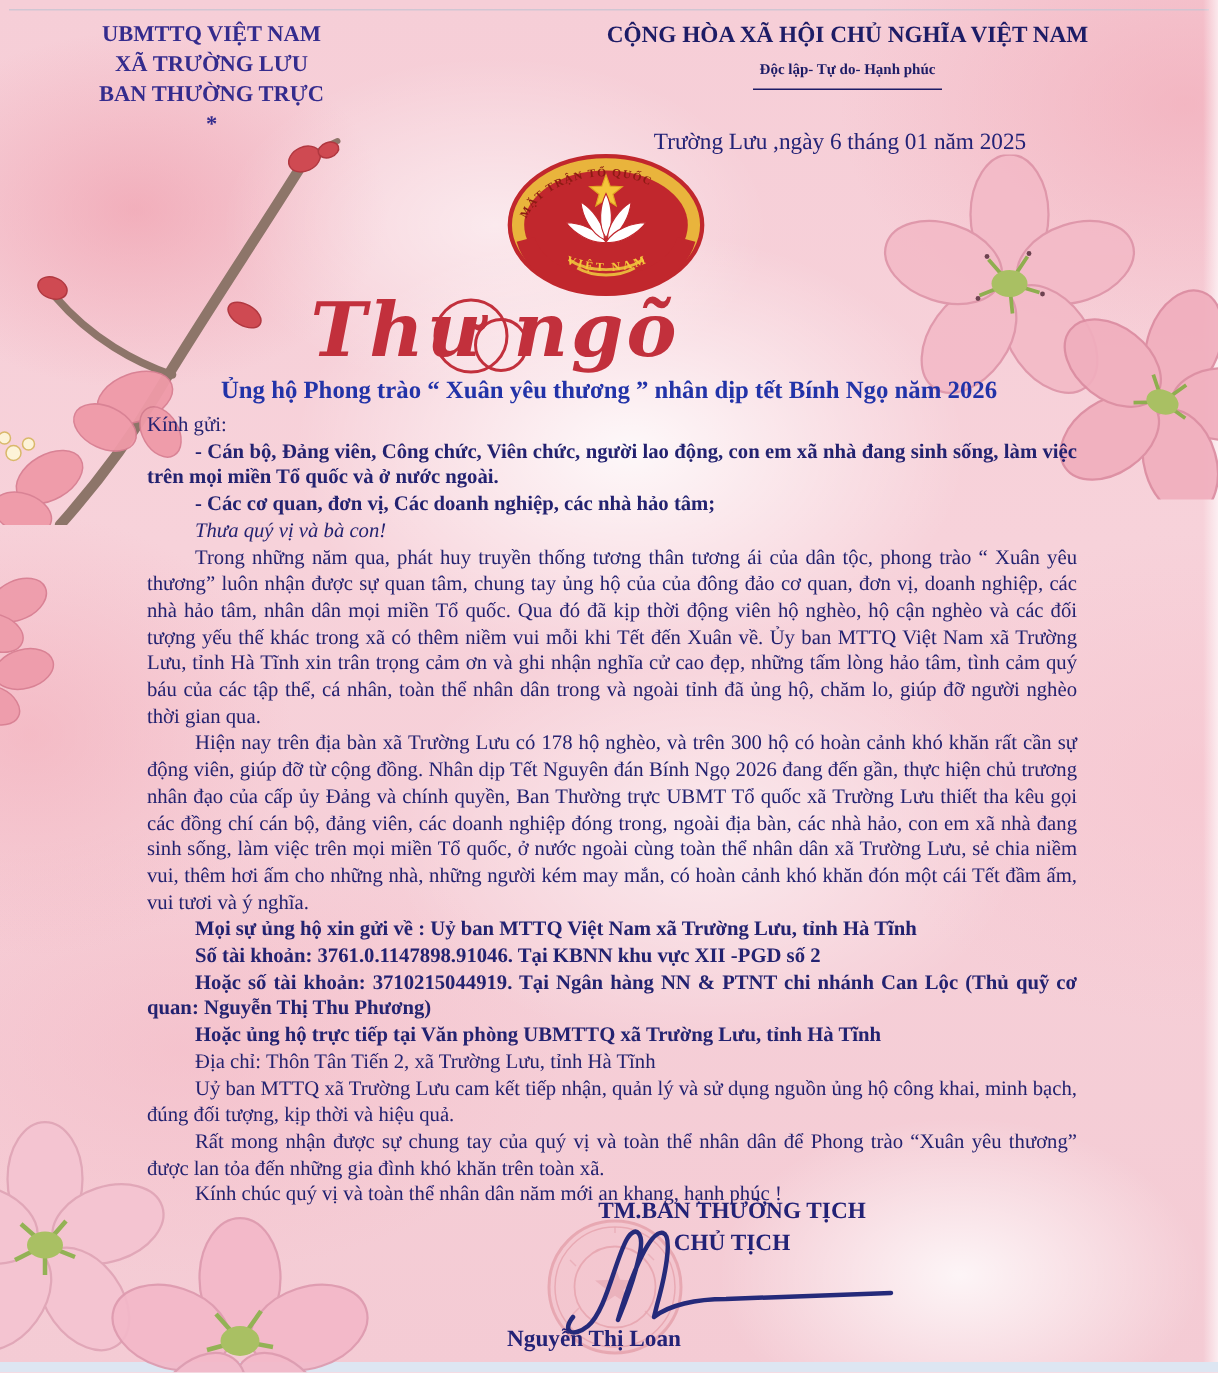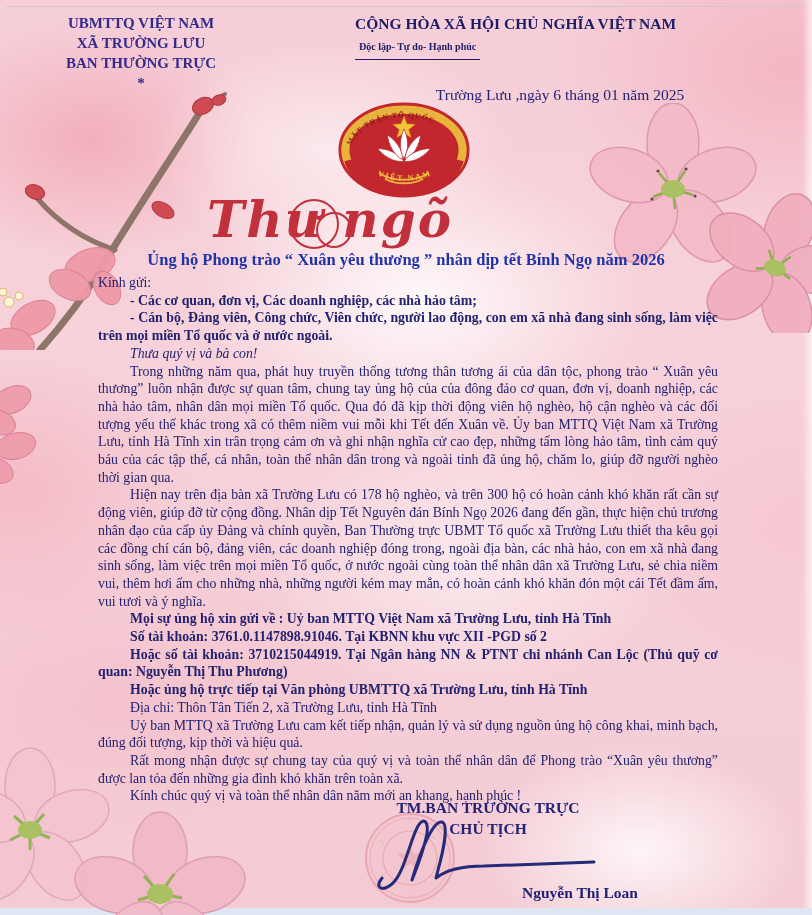--- a/index.html
+++ b/index.html
@@ -26,7 +26,7 @@
 
   .hdr-left{left:18px;top:13px;width:246px;text-align:center;color:#342b8d;font-weight:bold;
             font-size:15px;line-height:20px;z-index:6;}
-  .hdr-right{left:355px;top:13px;width:450px;color:#1d1c66;font-weight:bold;
+  .hdr-right{left:340px;top:13px;width:450px;text-align:center;color:#1d1c66;font-weight:bold;
              font-size:15.5px;line-height:21px;z-index:6;}
   .hdr-right .motto{display:inline-block;border-bottom:1.5px solid #1d1c66;padding:0 4px 2px 4px;font-size:10px;}
   .dateline{left:360px;top:86px;width:400px;text-align:center;color:#232276;

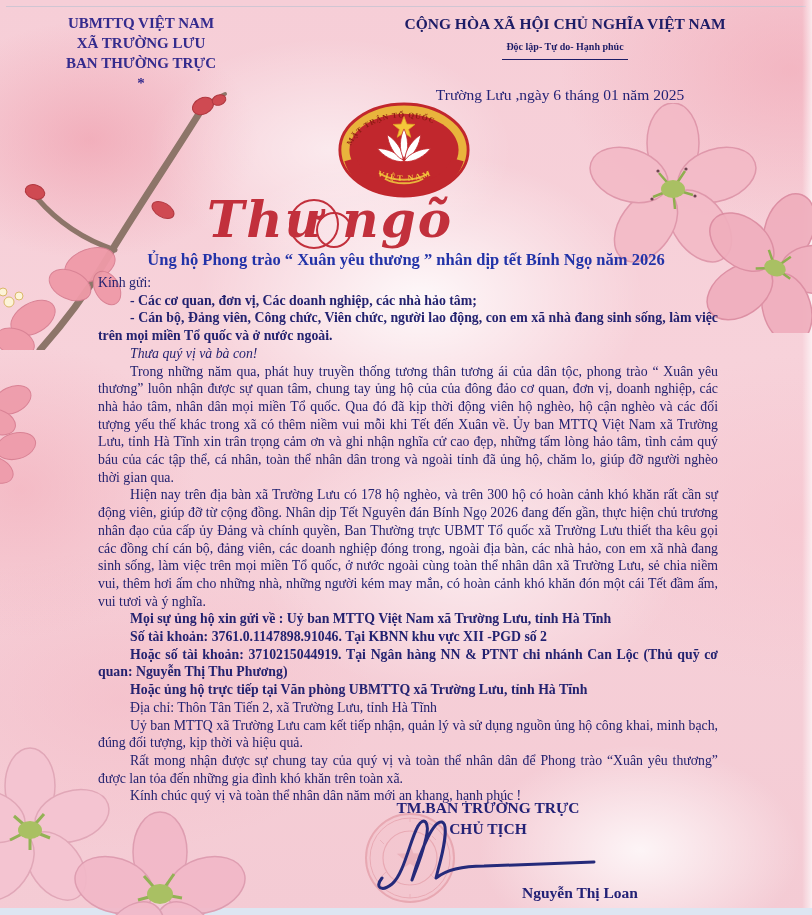--- a/index.html
+++ b/index.html
@@ -217,8 +217,8 @@
 
   <div class="abs body-text">
     <p>Kính gửi:</p>
+    <p class="ind b">- Cán bộ, Đảng viên, Công chức, Viên chức, người lao động, con em xã nhà đang sinh sống, làm việc trên mọi miền Tổ quốc và ở nước ngoài.</p>
     <p class="ind b">- Các cơ quan, đơn vị, Các doanh nghiệp, các nhà hảo tâm;</p>
-    <p class="ind b">- Cán bộ, Đảng viên, Công chức, Viên chức, người lao động, con em xã nhà đang sinh sống, làm việc trên mọi miền Tổ quốc và ở nước ngoài.</p>
     <p class="ind i">Thưa quý vị và bà con!</p>
     <p class="ind">Trong những năm qua, phát huy truyền thống tương thân tương ái của dân tộc, phong trào “ Xuân yêu thương” luôn nhận được sự quan tâm, chung tay ủng hộ của của đông đảo cơ quan, đơn vị, doanh nghiệp, các nhà hảo tâm, nhân dân mọi miền Tổ quốc. Qua đó đã kịp thời động viên hộ nghèo, hộ cận nghèo và các đối tượng yếu thế khác trong xã có thêm niềm vui mỗi khi Tết đến Xuân về. Ủy ban MTTQ Việt Nam xã Trường Lưu, tỉnh Hà Tĩnh xin trân trọng cảm ơn và ghi nhận nghĩa cử cao đẹp, những tấm lòng hảo tâm, tình cảm quý báu của các tập thể, cá nhân, toàn thể nhân dân trong và ngoài tỉnh đã ủng hộ, chăm lo, giúp đỡ người nghèo thời gian qua.</p>
     <p class="ind">Hiện nay trên địa bàn xã Trường Lưu có 178 hộ nghèo, và trên 300 hộ có hoàn cảnh khó khăn rất cần sự động viên, giúp đỡ từ cộng đồng. Nhân dịp Tết Nguyên đán Bính Ngọ 2026 đang đến gần, thực hiện chủ trương nhân đạo của cấp ủy Đảng và chính quyền, Ban Thường trực UBMT Tổ quốc xã Trường Lưu thiết tha kêu gọi các đồng chí cán bộ, đảng viên, các doanh nghiệp đóng trong, ngoài địa bàn, các nhà hảo, con em xã nhà đang sinh sống, làm việc trên mọi miền Tổ quốc, ở nước ngoài cùng toàn thể nhân dân xã Trường Lưu, sẻ chia niềm vui, thêm hơi ấm cho những nhà, những người kém may mắn, có hoàn cảnh khó khăn đón một cái Tết đầm ấm, vui tươi và ý nghĩa.</p>

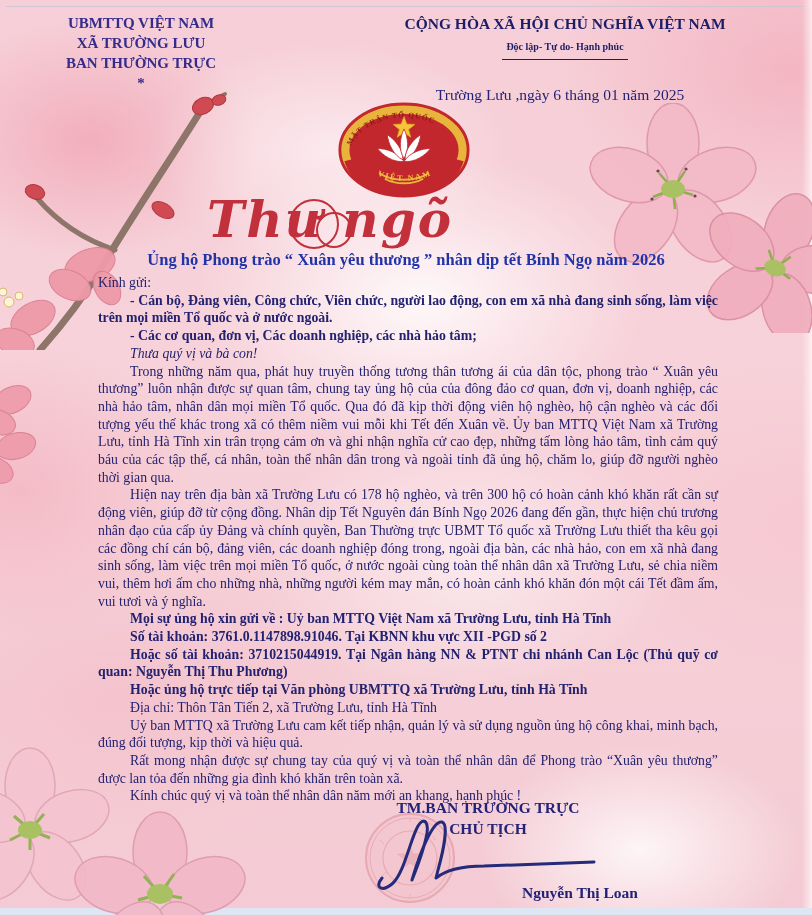--- a/index.html
+++ b/index.html
@@ -233,7 +233,7 @@
   </div>
 
   <div class="abs sign-head">
-    <div>TM.BAN TRƯỜNG TRỰC</div>
+    <div>TM.BAN THƯỜNG TỊCH</div>
     <div>CHỦ TỊCH</div>
   </div>
 

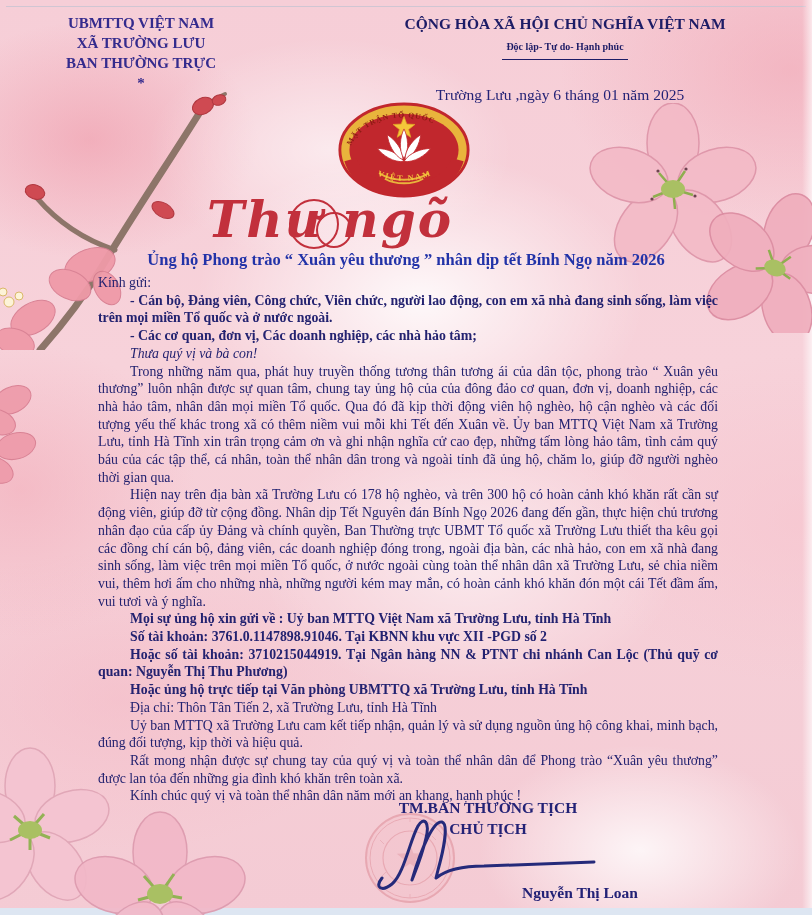--- a/index.html
+++ b/index.html
@@ -49,7 +49,7 @@
 
   .sign-head{left:338px;top:797px;width:300px;text-align:center;font-weight:bold;color:#232276;
              font-size:15.5px;line-height:21px;z-index:8;}
-  .sign-name{left:338px;top:884px;width:300px;text-align:right;font-weight:bold;color:#232276;
+  .sign-name{left:338px;top:884px;width:300px;text-align:left;font-weight:bold;color:#232276;
              font-size:15.5px;z-index:8;}
   .seal{left:362px;top:810px;z-index:5;opacity:.55;}
   .signature{left:346px;top:812px;z-index:7;}

